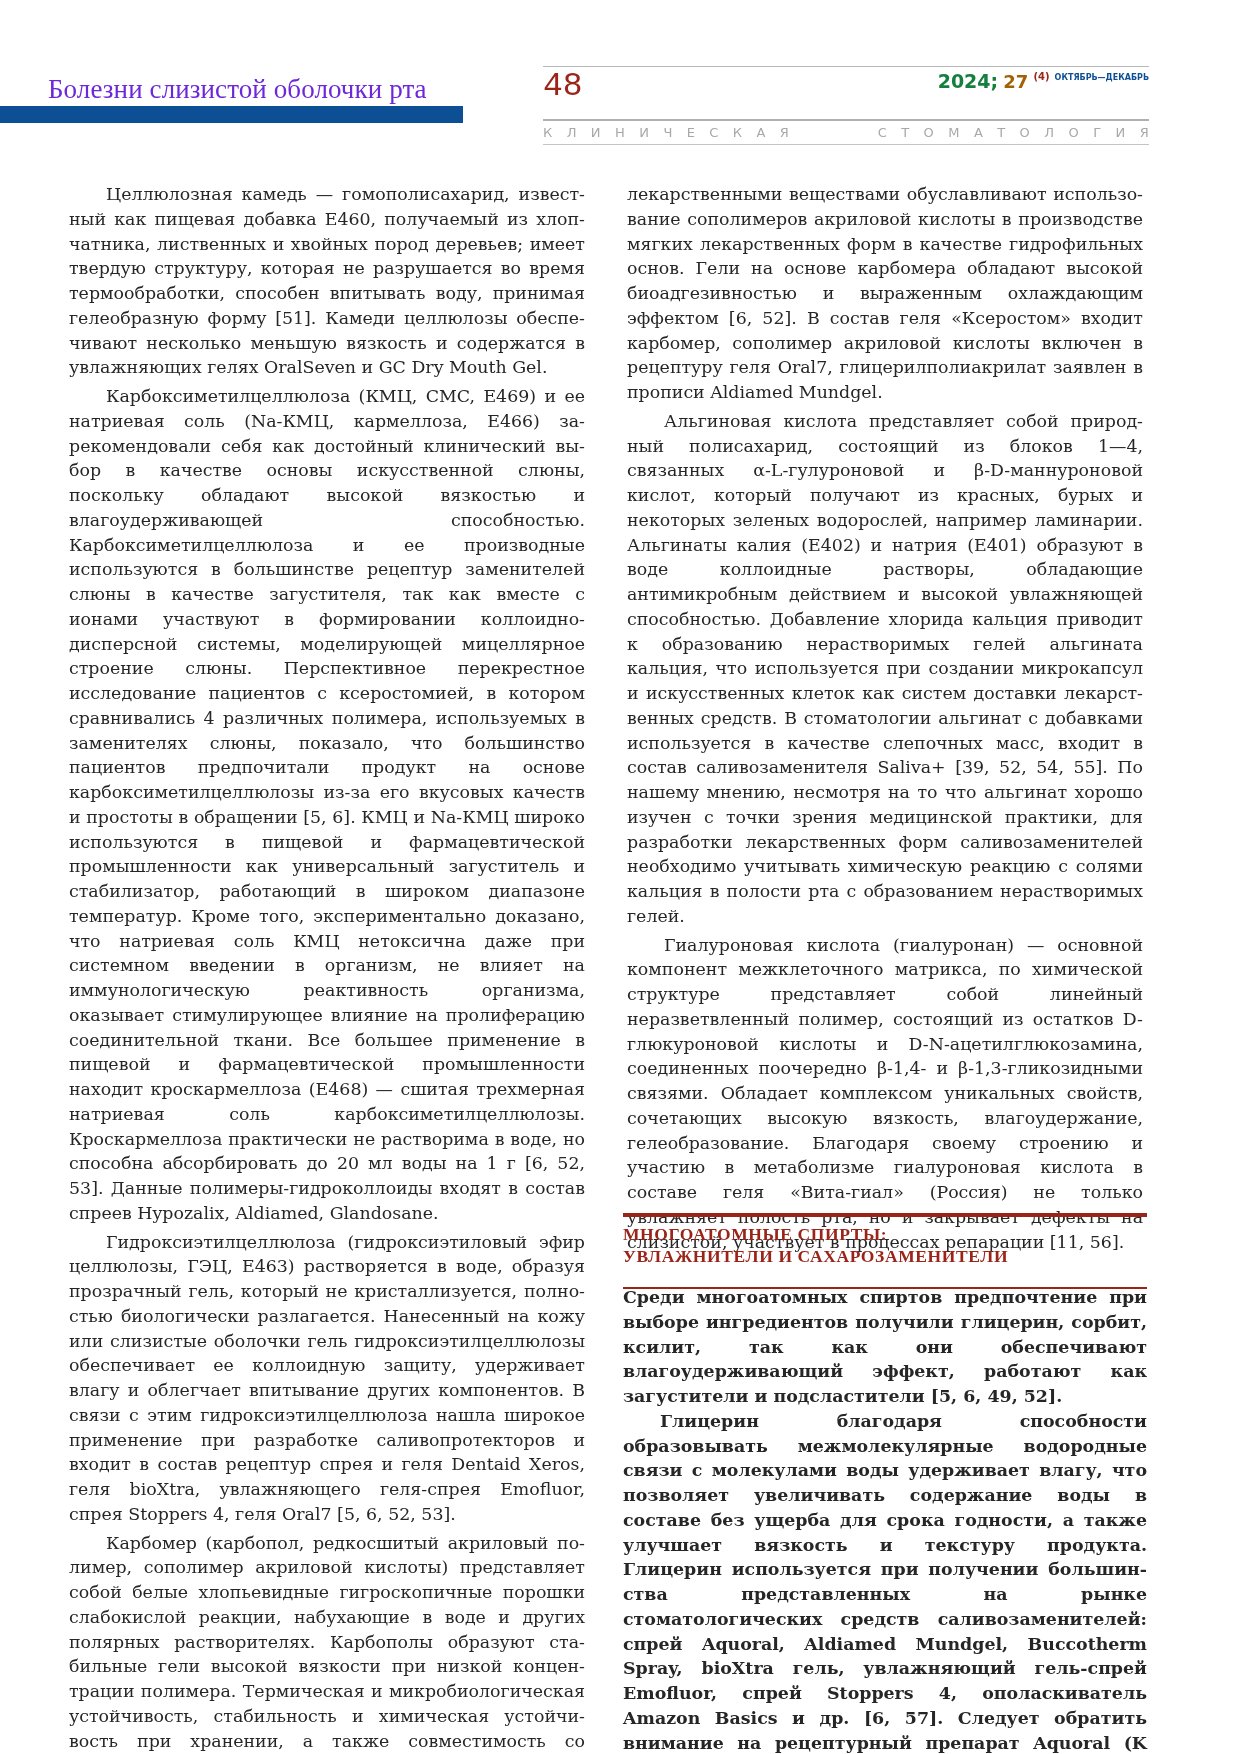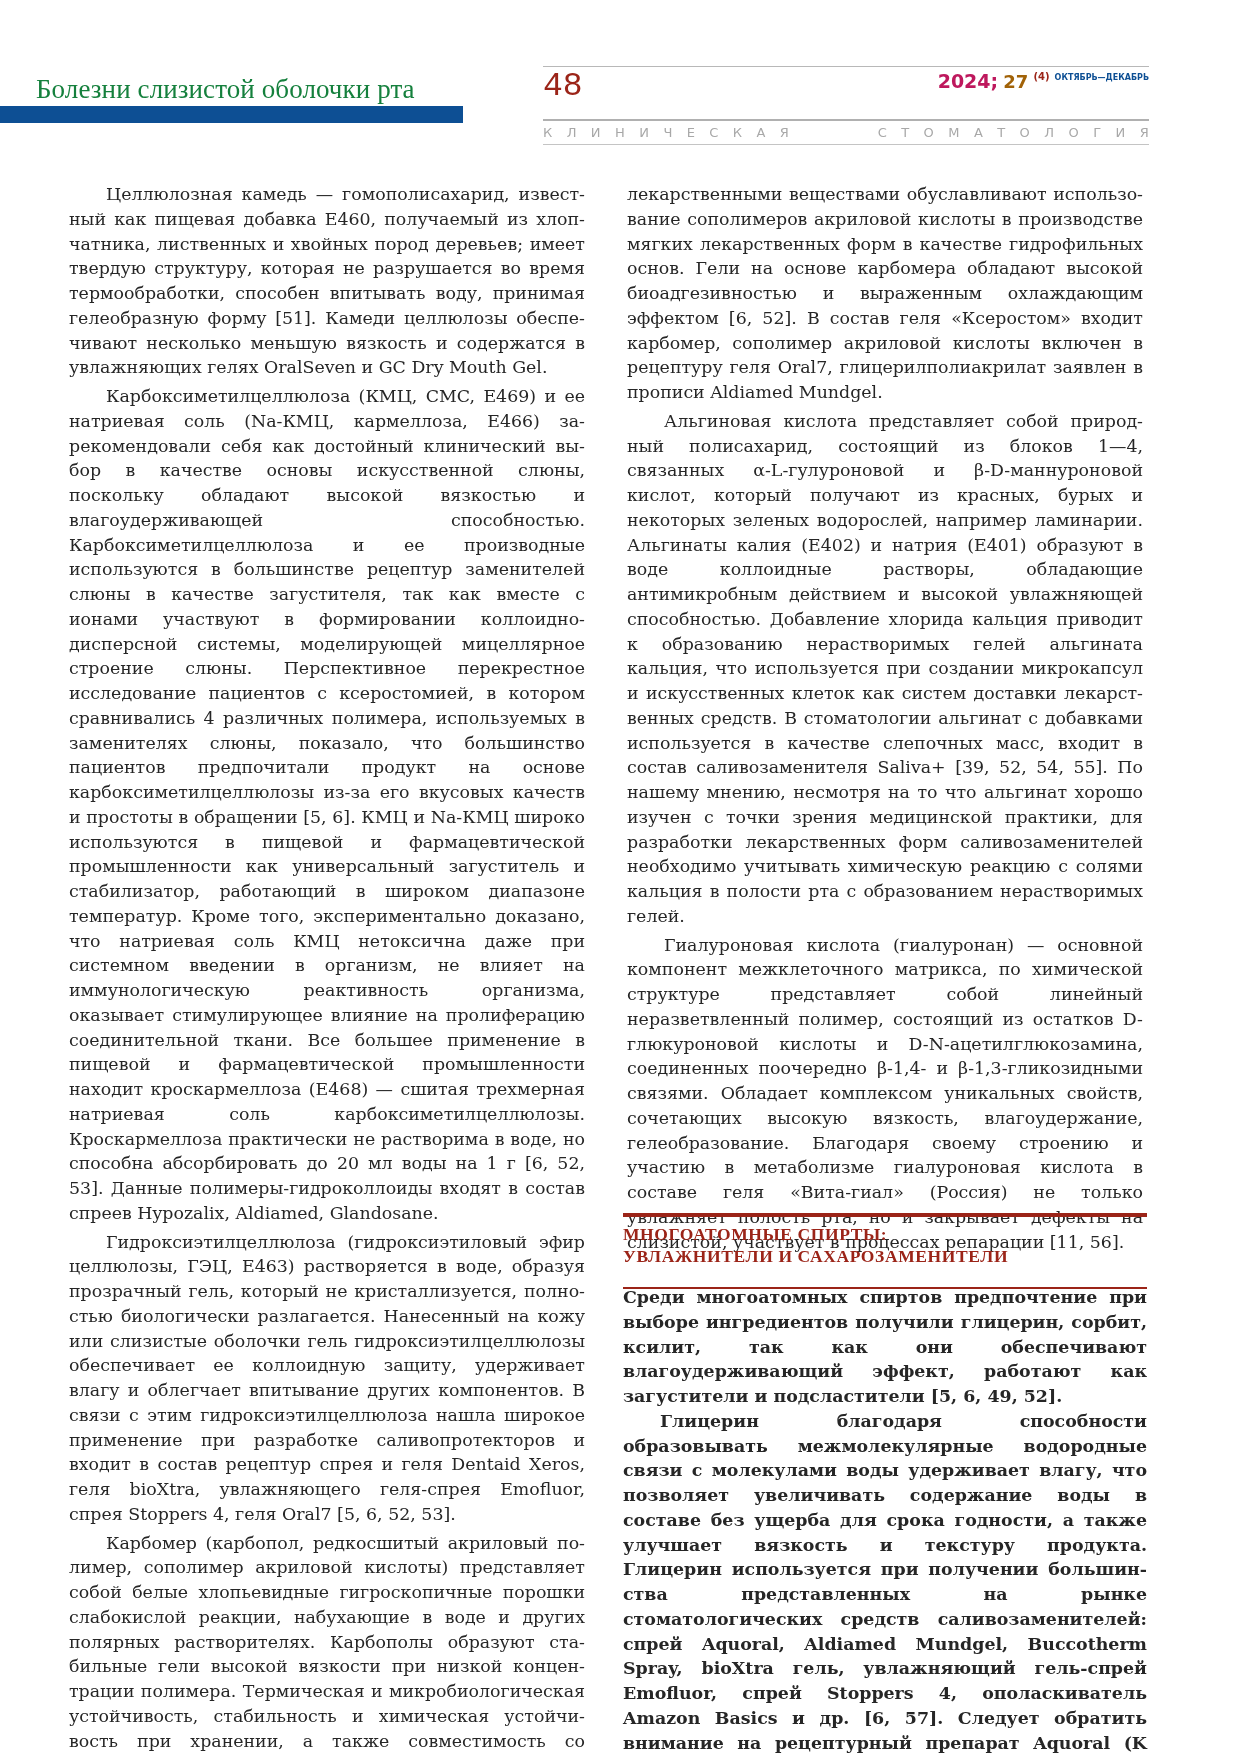--- a/index.html
+++ b/index.html
@@ -6,7 +6,7 @@
   body { width: 1241px; height: 1754px; position: relative; overflow: hidden; font-family: "DejaVu Serif", "Liberation Serif", serif; color: #262626; }
 
   
-  .hdr-section { position: absolute; left: 36px; top: 74px; font-family: "Liberation Serif", "DejaVu Serif", serif; font-size: 27px; color: #15803d; letter-spacing: 0.1px; white-space: nowrap; }
+  .hdr-section { position: absolute; left: 48px; top: 74px; font-family: "Liberation Serif", "DejaVu Serif", serif; font-size: 27px; color: #6d28d9; letter-spacing: 0.1px; white-space: nowrap; }
   .hdr-bar { position: absolute; left: 0; top: 106px; width: 463px; height: 17px; background: #0d4f94; }
   .hdr-rule-top { position: absolute; left: 543px; top: 66px; width: 606px; height: 1px; background: #b8b8b8; }
   .hdr-pagenum { position: absolute; left: 543px; top: 70px; font-family: Liberation Mono, monospace; font-size: 33px; color: #9b2418; line-height: 1; }

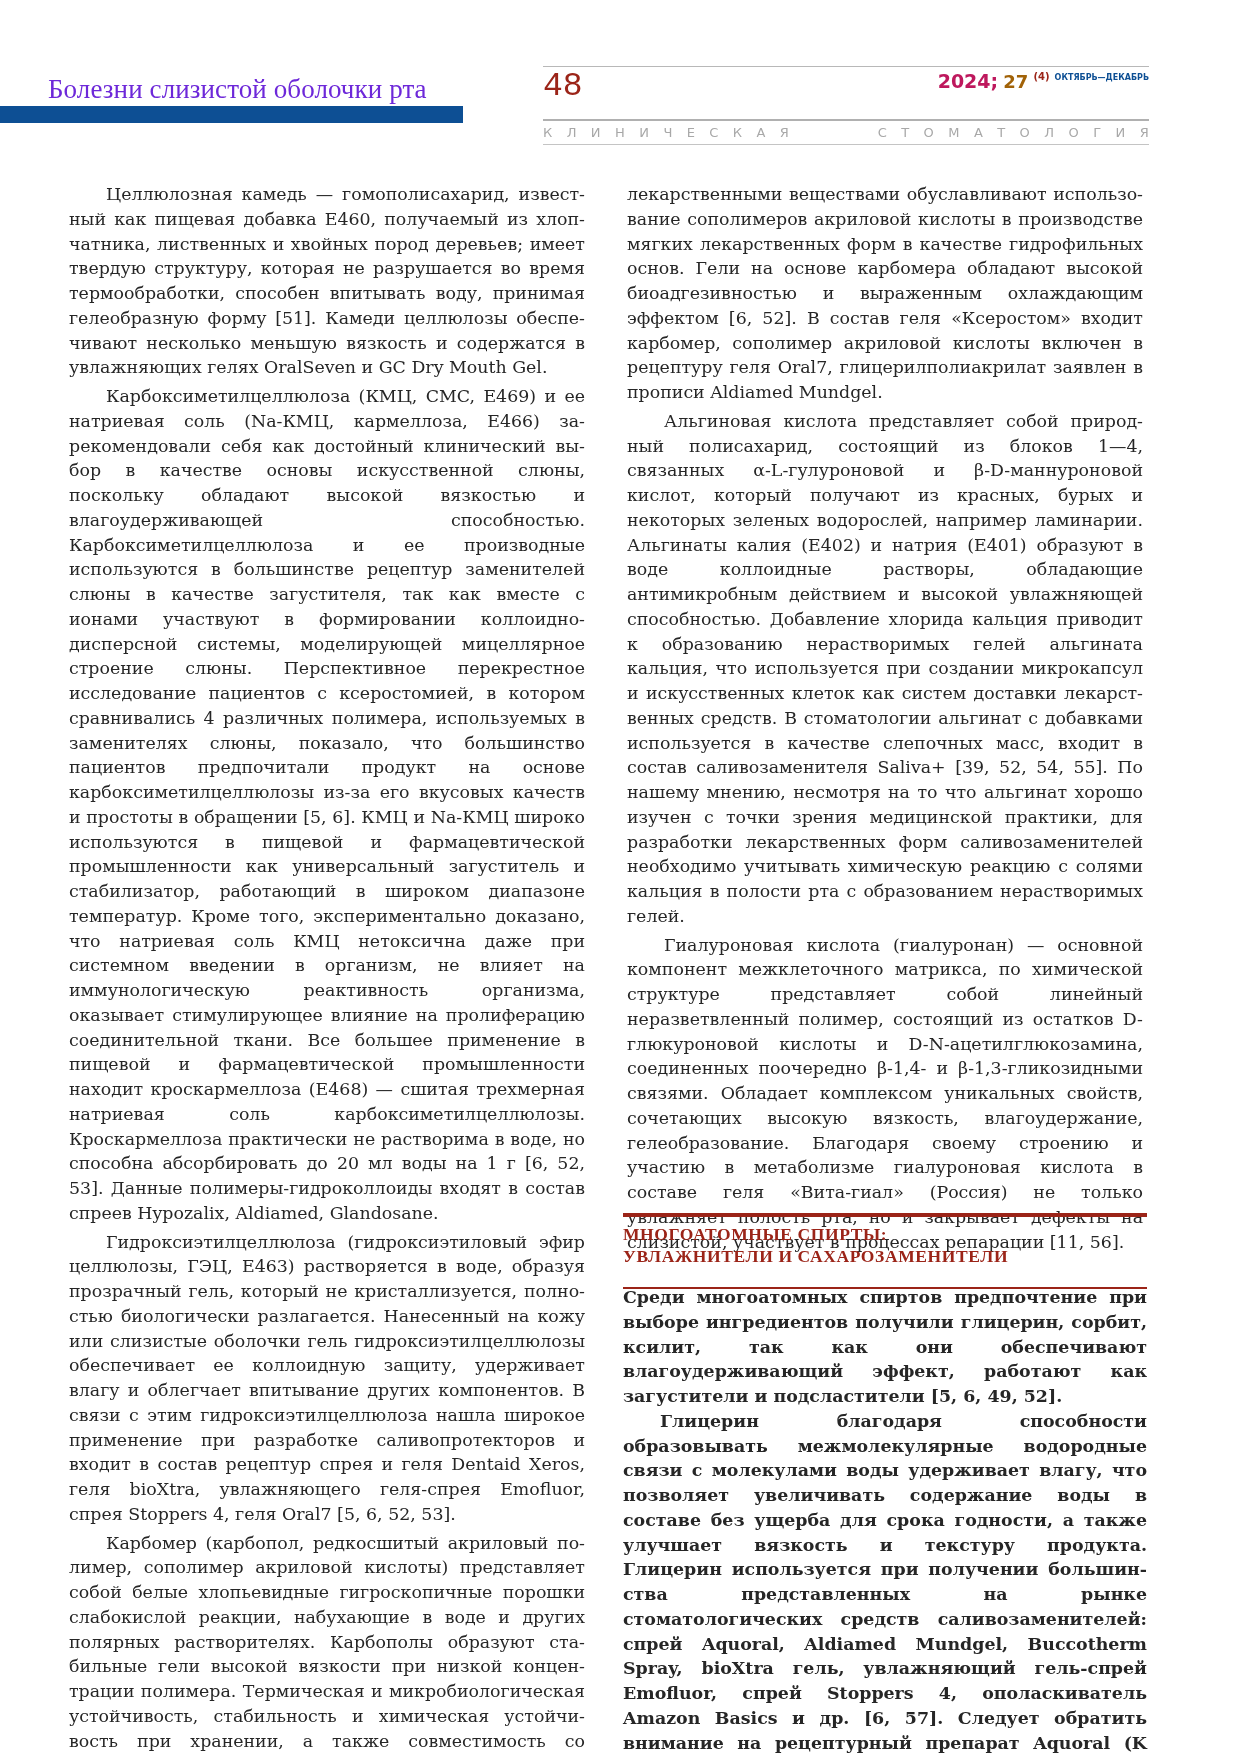--- a/index.html
+++ b/index.html
@@ -11,7 +11,7 @@
   .hdr-rule-top { position: absolute; left: 543px; top: 66px; width: 606px; height: 1px; background: #b8b8b8; }
   .hdr-pagenum { position: absolute; left: 543px; top: 70px; font-family: Liberation Mono, monospace; font-size: 33px; color: #9b2418; line-height: 1; }
   .hdr-issue { position: absolute; right: 92px; top: 70px; font-family: "DejaVu Sans", "Liberation Sans", sans-serif; white-space: nowrap; }
-  .hdr-year { font-weight: bold; font-size: 19px; color: #be185d; }
+  .hdr-year { font-weight: bold; font-size: 19px; color: #15803d; }
   .hdr-vol { font-weight: bold; font-size: 18px; color: #a16207; }
   .hdr-num { font-size: 10px; font-weight: bold; color: #9b2418; vertical-align: 8px; }
   .hdr-months { font-size: 8px; font-weight: bold; color: #0d4f94; vertical-align: 8px; }

